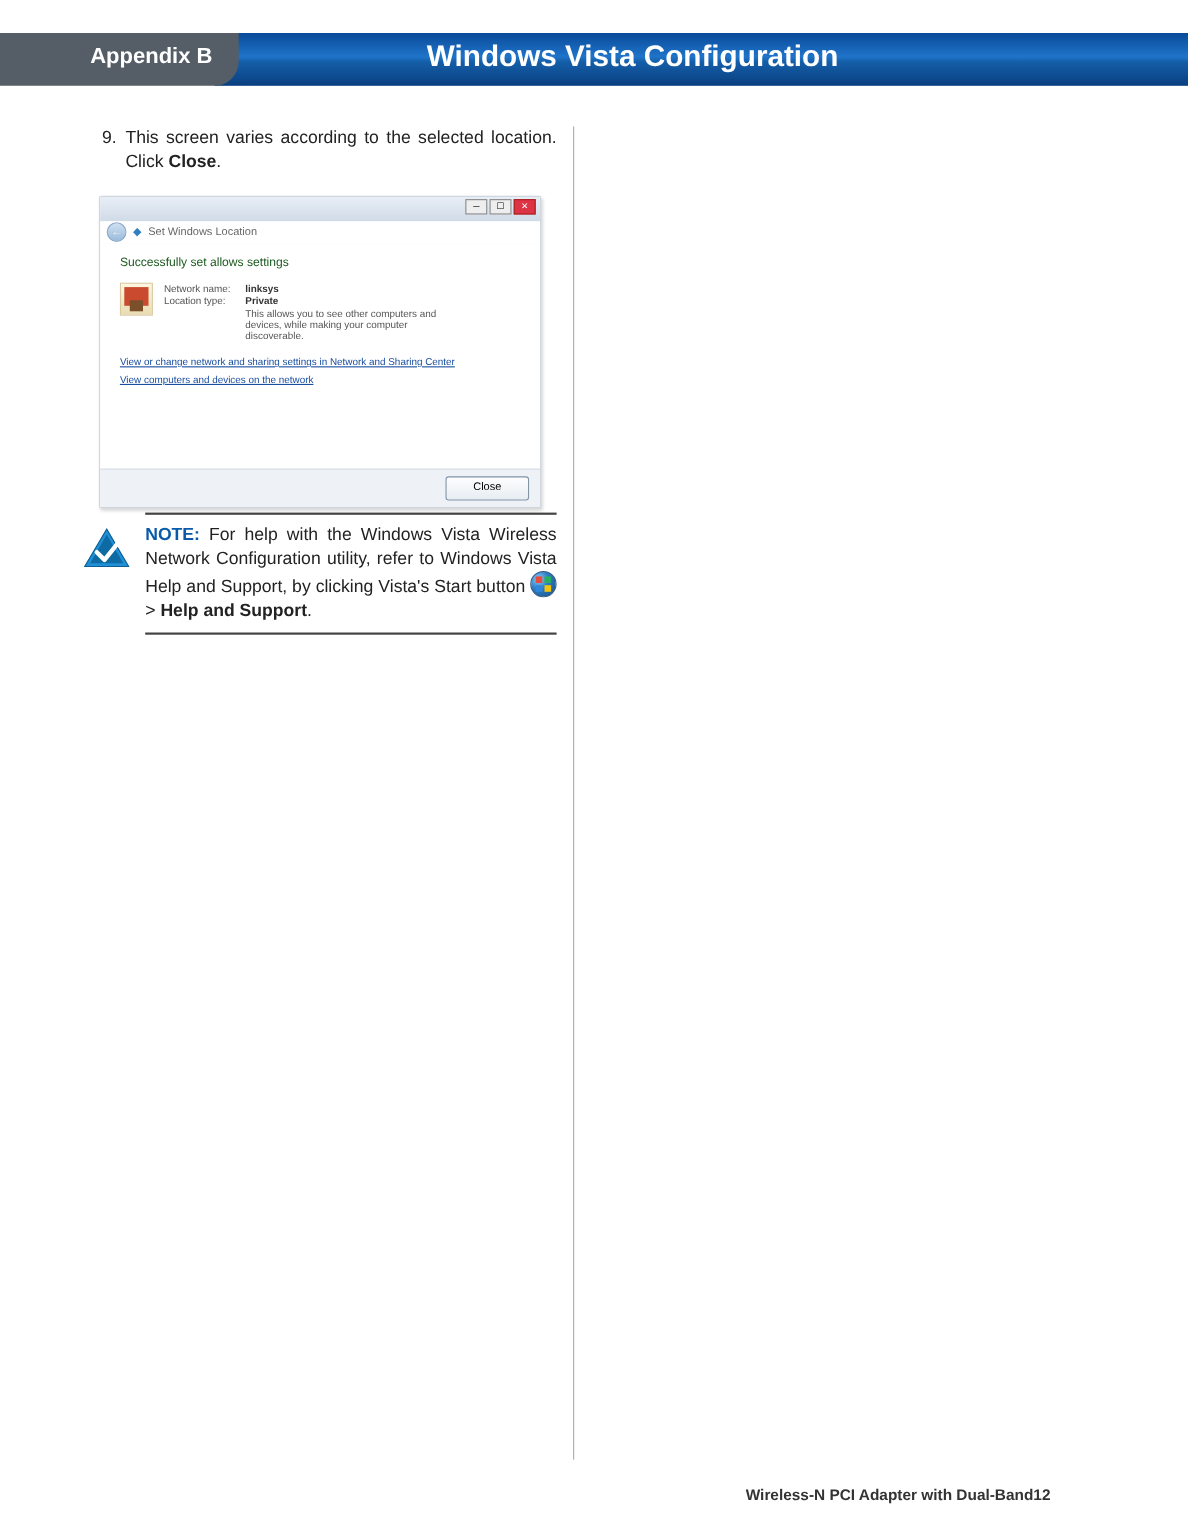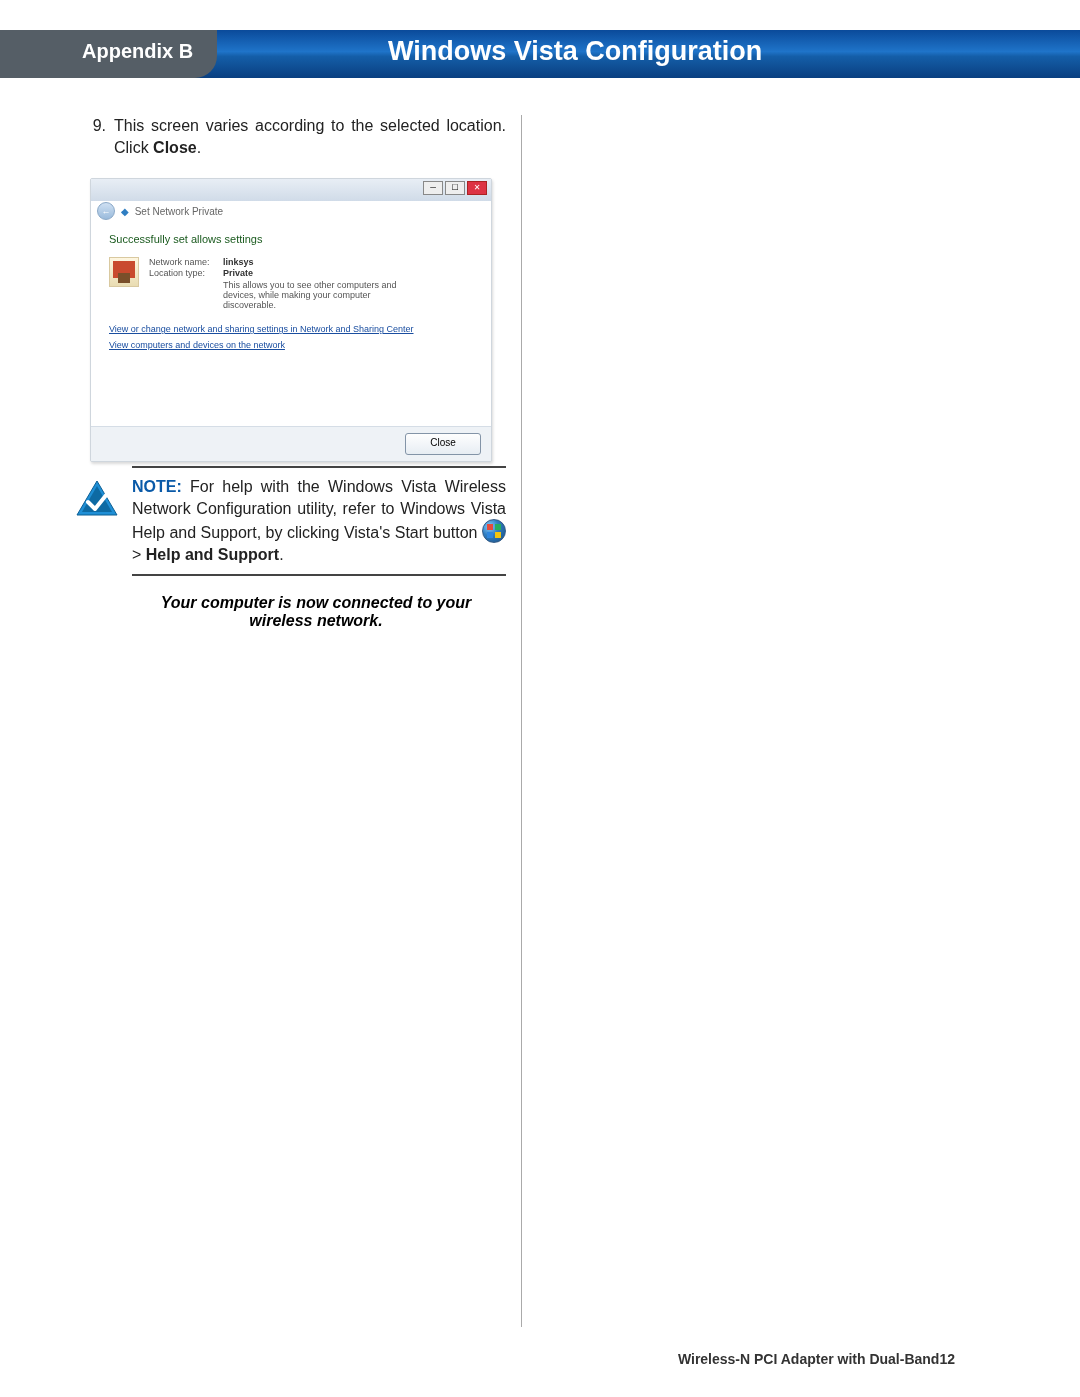--- a/index.html
+++ b/index.html
@@ -298,7 +298,7 @@
     <div class="shot-toolbar">
       <div class="back">←</div>
       <span style="color:#2f7ec2">◆</span>
-      <span>Set Network Private</span>
+      <span>Set Windows Location</span>
     </div>
     <div class="shot-body">
       <div class="shot-heading">Successfully set allows settings</div>

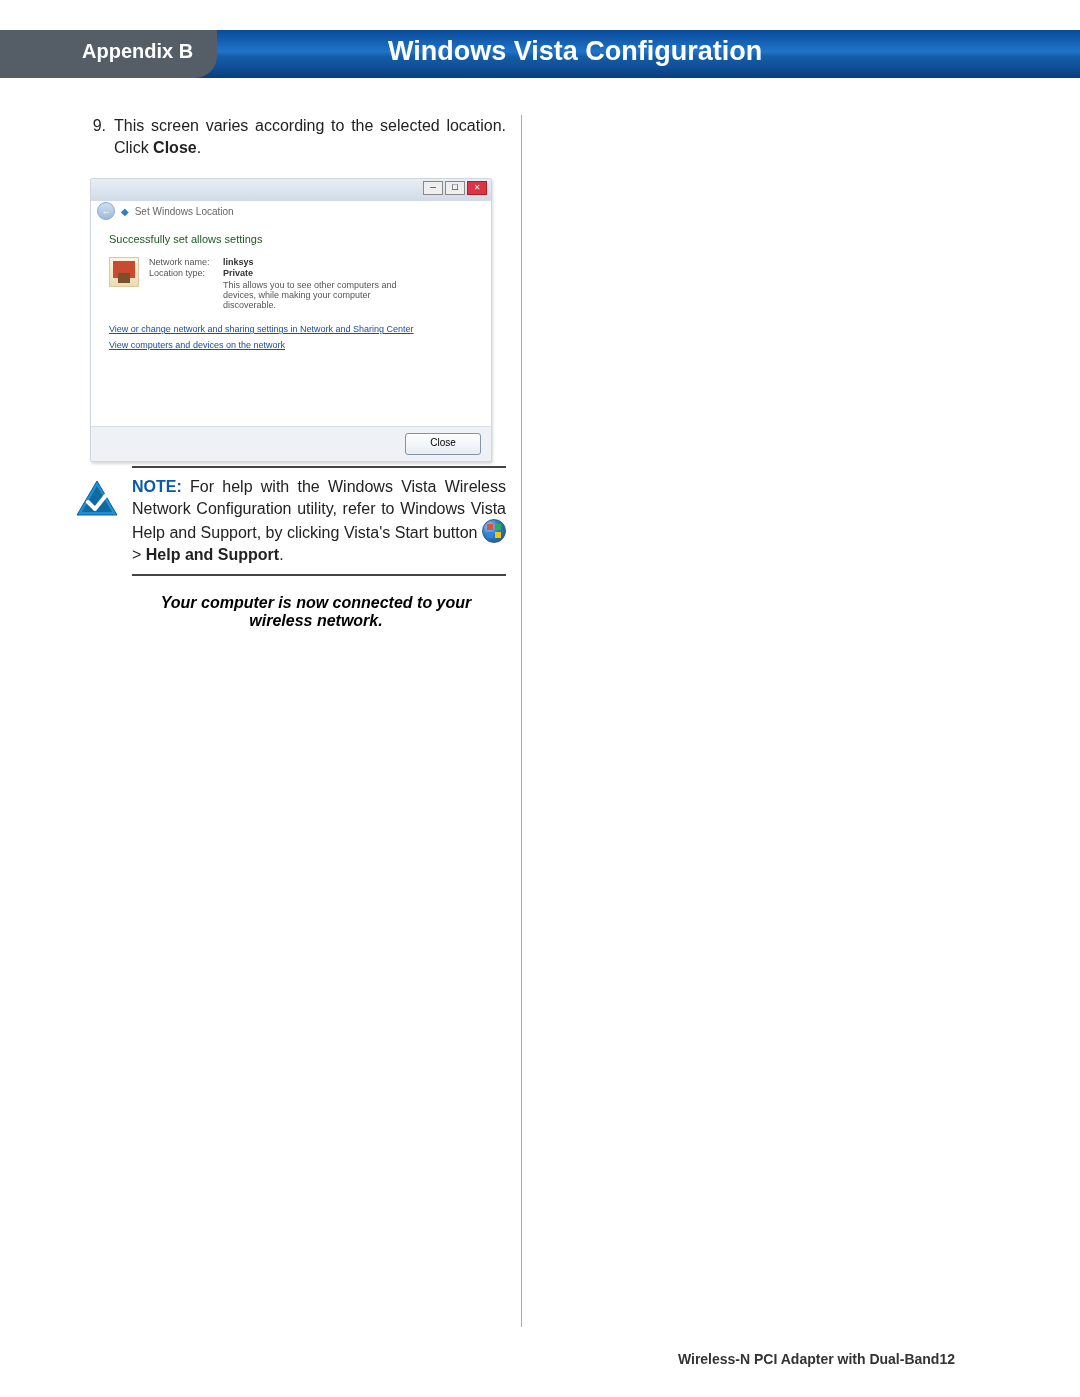--- a/index.html
+++ b/index.html
@@ -338,10 +338,6 @@
     </div>
   </div>
 
-  <div class="connected-msg">
-    <div>Your computer is now connected to your</div>
-    <div>wireless network.</div>
-  </div>
 
 </div>
 

